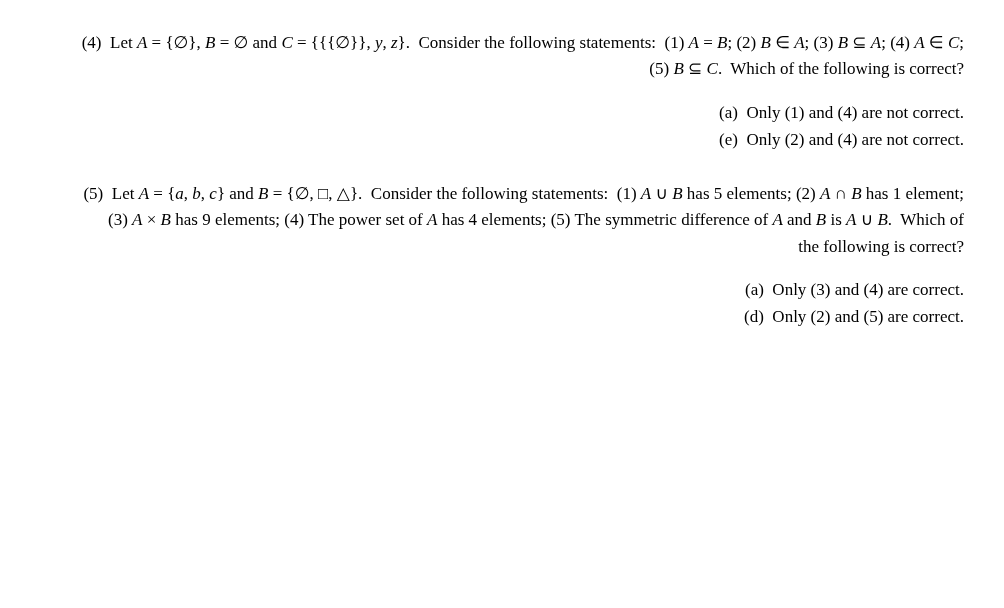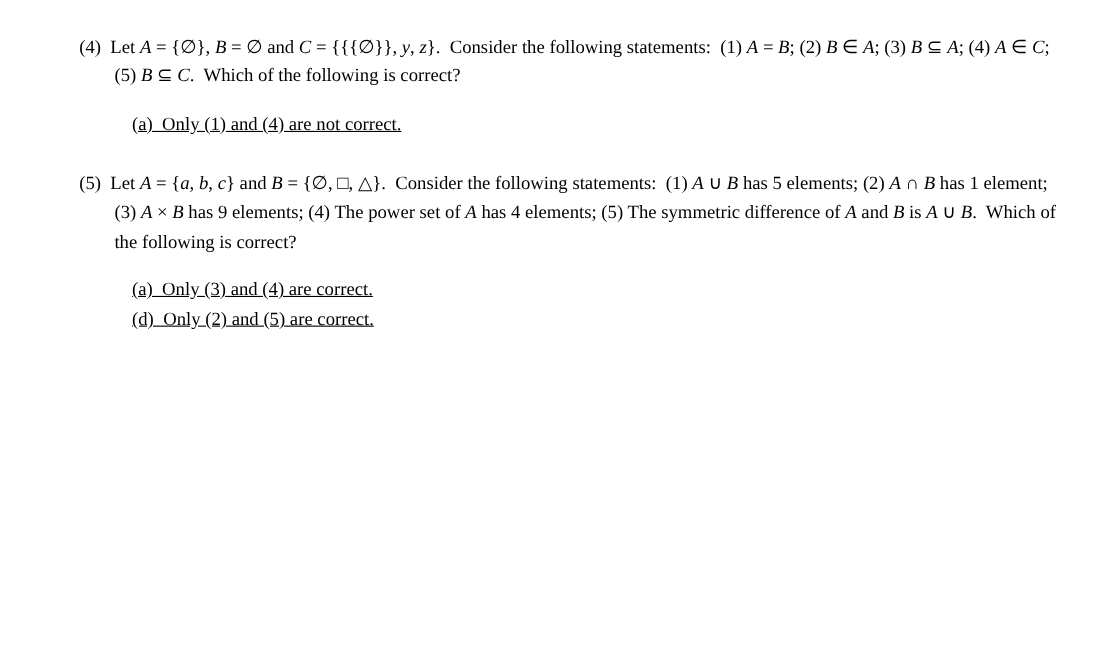--- a/index.html
+++ b/index.html
@@ -32,6 +32,7 @@
 
     .problem-body {
       padding-left: 32px;
+      text-align: right;
     }
 
     .options {

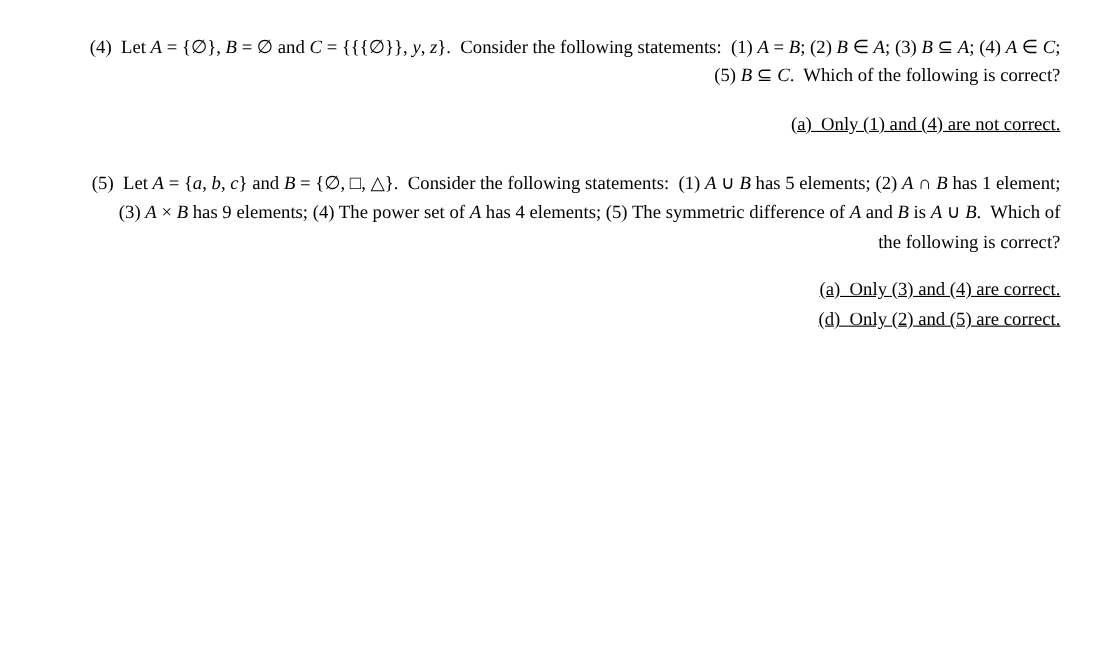--- a/index.html
+++ b/index.html
@@ -38,7 +38,6 @@
     .options {
       padding-left: 48px;
       margin-top: 16px;
-      text-decoration: underline;
     }
 
     .option {

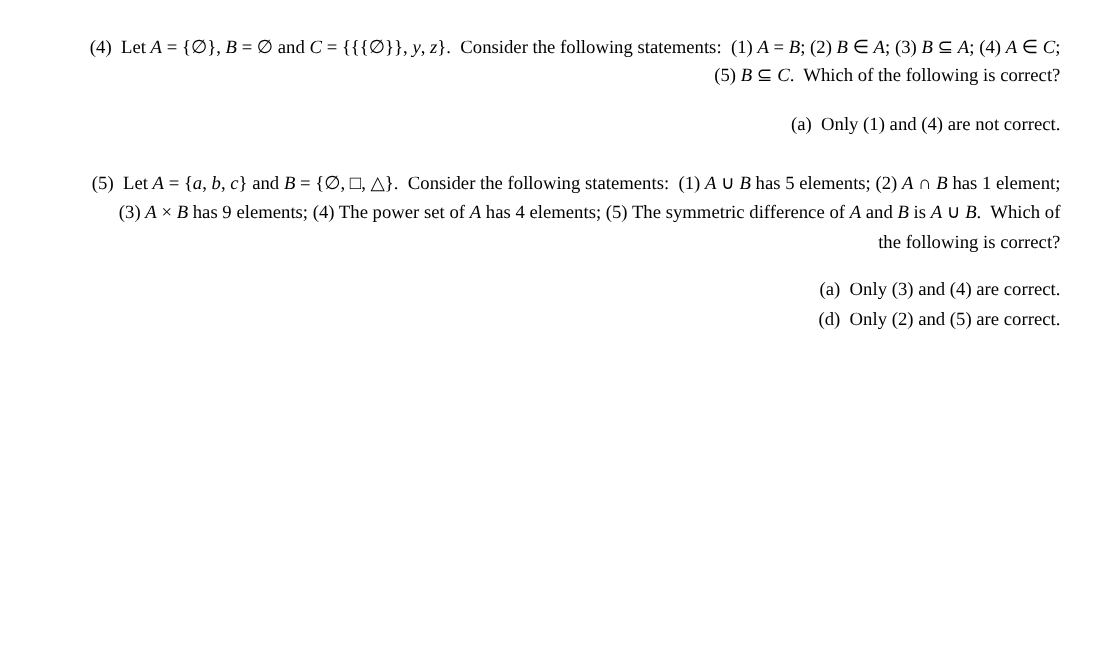--- a/index.html
+++ b/index.html
@@ -62,6 +62,9 @@
         <span class="option">
           (a)&nbsp; Only (1) and (4) are not correct.
         </span>
+        <span class="option">
+          (e)&nbsp; Only (2) and (4) are not correct.
+        </span>
       </div>
     </div>
   </div>

